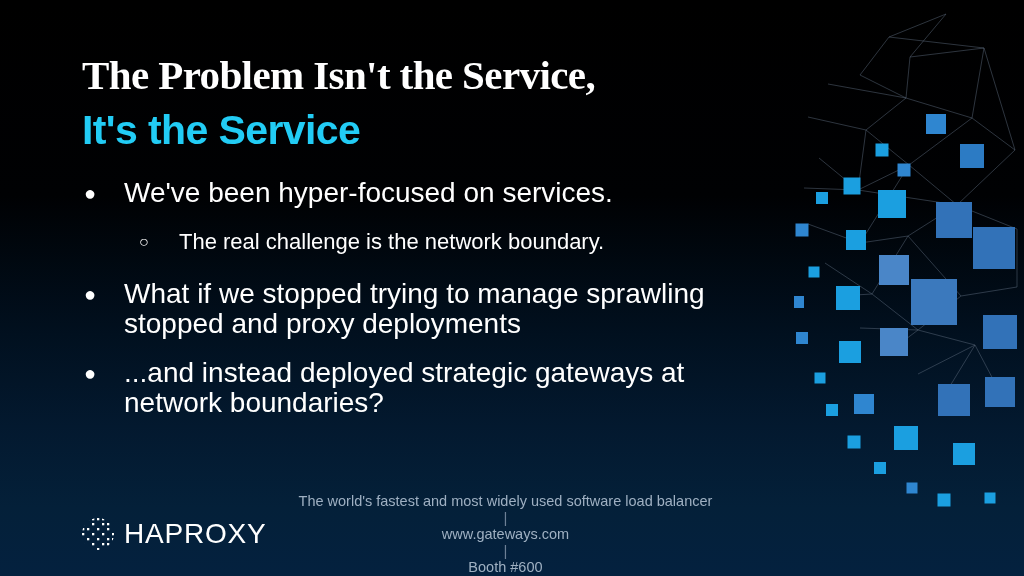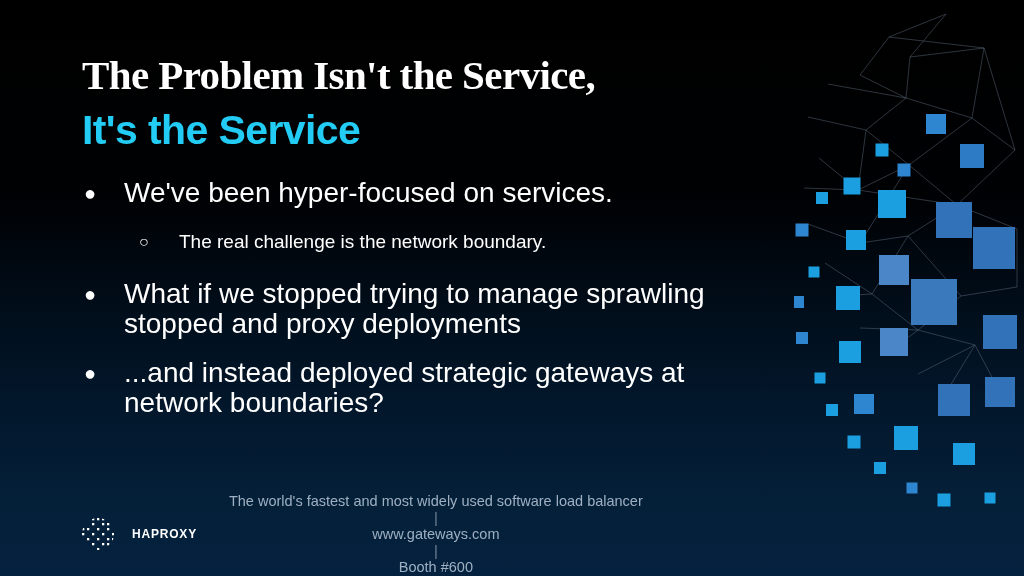--- a/index.html
+++ b/index.html
@@ -84,7 +84,7 @@
     font-size:28px;
     line-height:30px;
   }
-  .bullet.sub .btext { font-size:19px; }
+  .bullet.sub .btext { font-size:22px; }
 
   
   #footer {

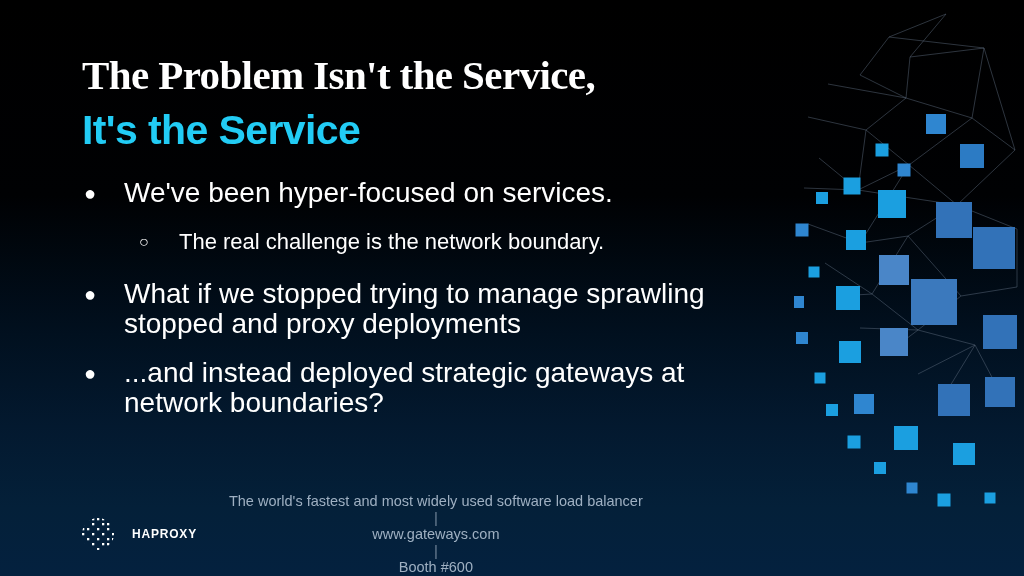--- a/index.html
+++ b/index.html
@@ -102,10 +102,10 @@
   #logo-mark svg { display:block; }
   #logo-word {
     color:#ffffff;
-    font-size:12px;
-    font-weight:bold;
+    font-size:28px;
+    font-weight:normal;
     letter-spacing:0.8px;
-    margin-left:16px;
+    margin-left:8px;
     white-space:nowrap;
   }
   #footer-text {

